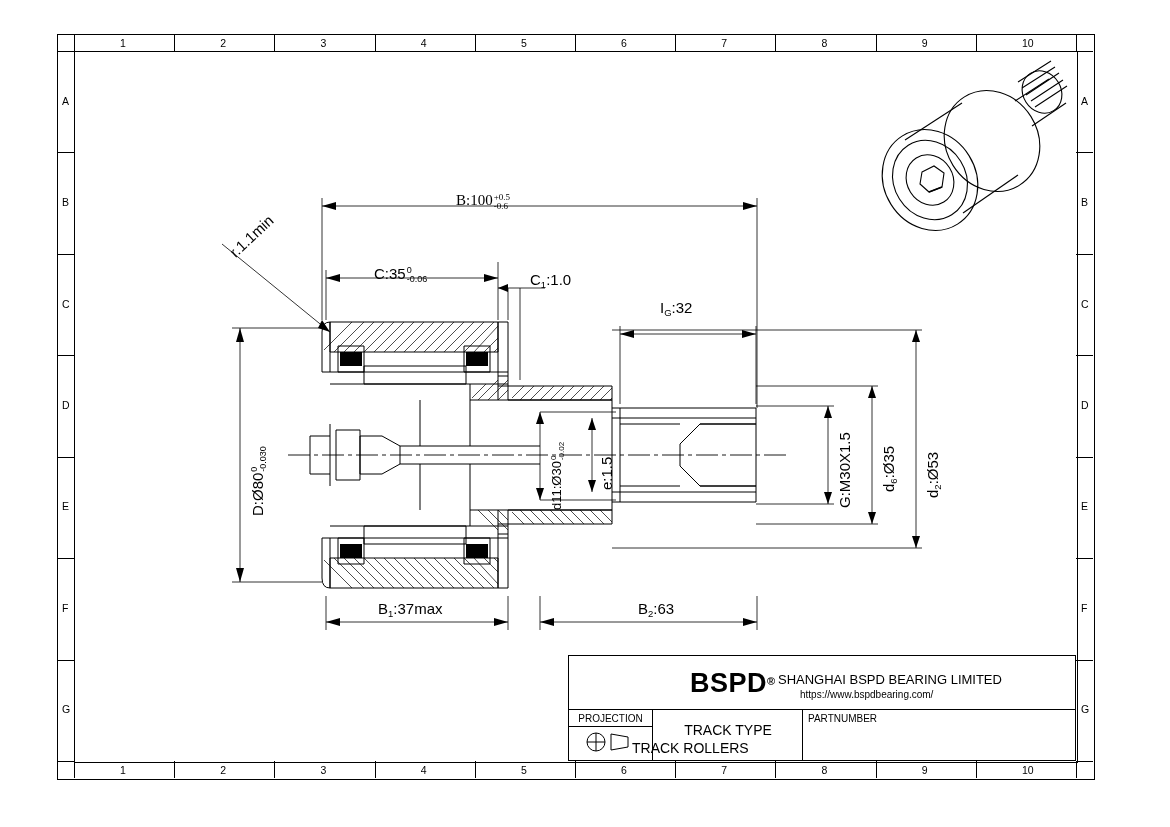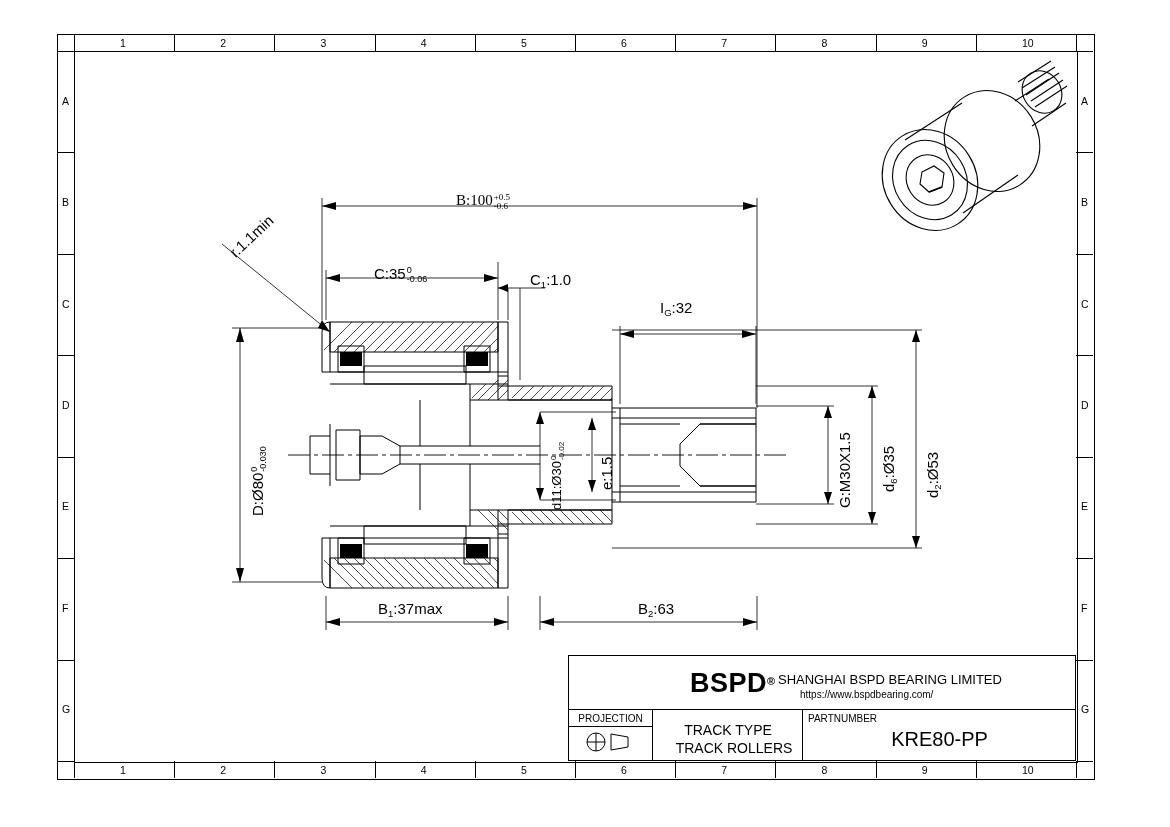--- a/index.html
+++ b/index.html
@@ -28,7 +28,7 @@
   .company{position:absolute;left:778px;top:672px;font-size:13px;}
   .website{position:absolute;left:800px;top:689px;font-size:10px;}
   .type1{position:absolute;left:653px;top:722px;width:150px;text-align:center;font-size:14px;}
-  .type2{position:absolute;left:659px;top:740px;width:150px;text-align:center;font-size:14px;}
+  .type2{position:absolute;left:632px;top:740px;width:150px;text-align:left;font-size:14px;}
   .pnlabel{position:absolute;left:808px;top:713px;font-size:10px;}
   .pnvalue{position:absolute;left:803px;top:728px;width:273px;text-align:center;font-size:20px;}
 </style>

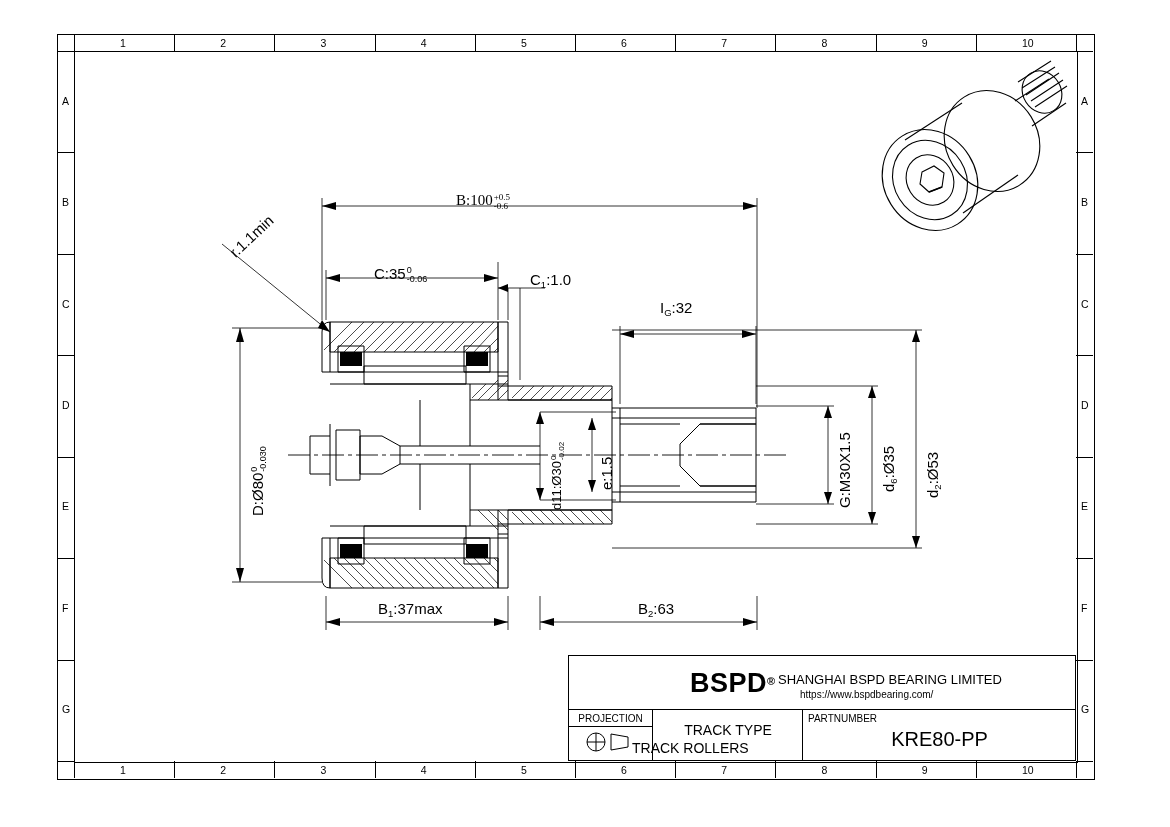--- a/index.html
+++ b/index.html
@@ -340,7 +340,6 @@
   <div class="type1">TRACK TYPE</div>
   <div class="type2">TRACK ROLLERS</div>
   <div class="pnlabel">PARTNUMBER</div>
-  <div class="pnvalue">KRE80-PP</div>
 
 </div>
 

